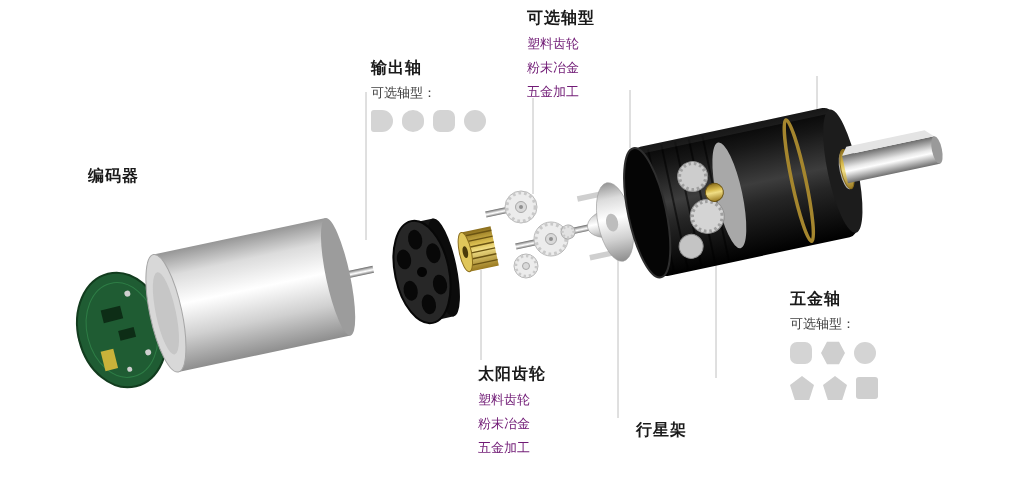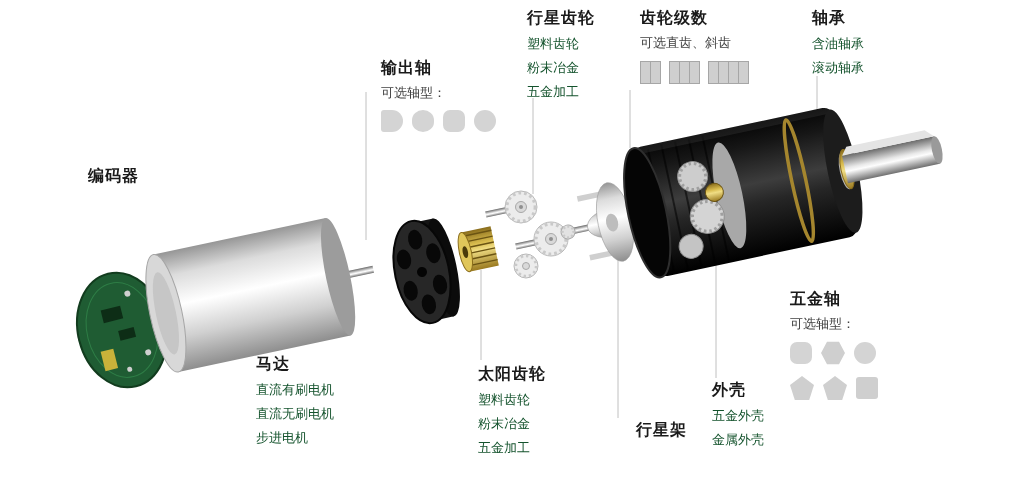--- a/index.html
+++ b/index.html
@@ -198,7 +198,7 @@
   </div>
 
   <div class="label" style="left:527px;top:10px">
-    <div class="label-title">行星齿轮</div>
+    <div class="label-title">可选轴型</div>
     <div class="label-item">塑料齿轮</div>
     <div class="label-item">粉末冶金</div>
     <div class="label-item">五金加工</div>

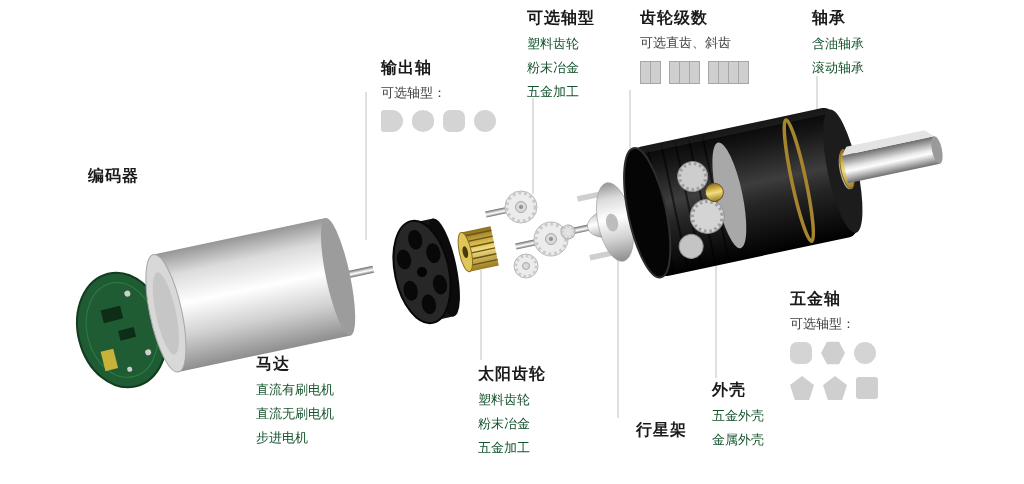--- a/index.html
+++ b/index.html
@@ -204,27 +204,6 @@
     <div class="label-item">五金加工</div>
   </div>
 
-  <div class="label" style="left:640px;top:10px">
-    <div class="label-title">齿轮级数</div>
-    <div class="label-sub">可选直齿、斜齿</div>
-    <div class="stage-row">
-      <span class="stage-group">
-        <span class="stage-seg"></span>
-          <span class="stage-seg"></span>
-      </span>
-      <span class="stage-group">
-        <span class="stage-seg"></span>
-          <span class="stage-seg"></span>
-          <span class="stage-seg"></span>
-      </span>
-      <span class="stage-group">
-        <span class="stage-seg"></span>
-          <span class="stage-seg"></span>
-          <span class="stage-seg"></span>
-          <span class="stage-seg"></span>
-      </span>
-    </div>
-  </div>
 
   <div class="label" style="left:812px;top:10px">
     <div class="label-title">轴承</div>

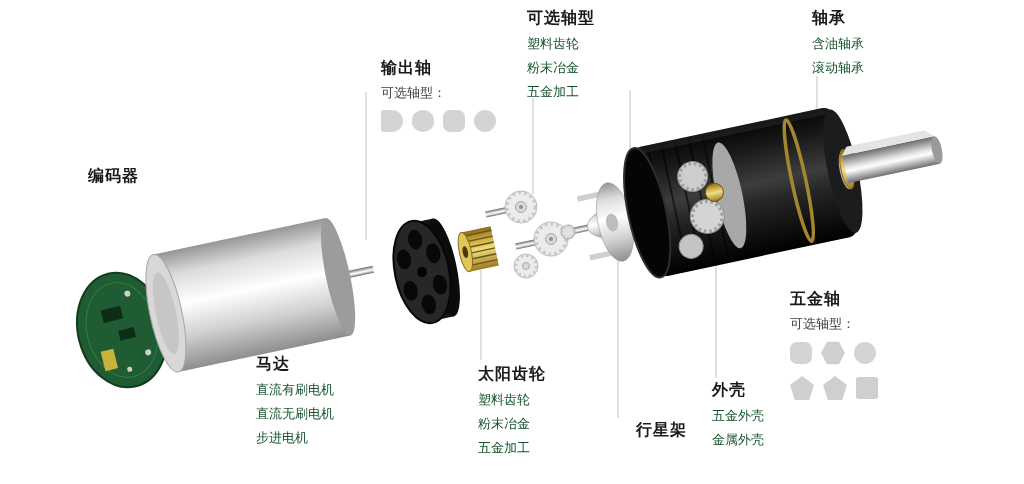--- a/index.html
+++ b/index.html
@@ -205,11 +205,6 @@
   </div>
 
 
-  <div class="label" style="left:812px;top:10px">
-    <div class="label-title">轴承</div>
-    <div class="label-item">含油轴承</div>
-    <div class="label-item">滚动轴承</div>
-  </div>
 
   <div class="label" style="left:256px;top:356px">
     <div class="label-title">马达</div>

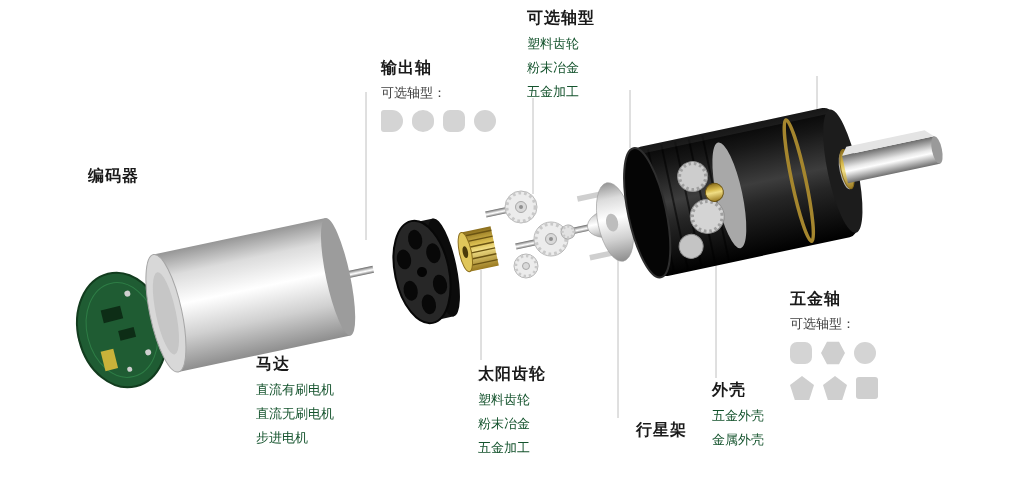--- a/index.html
+++ b/index.html
@@ -8,7 +8,7 @@
   .diagram-svg{position:absolute;left:0;top:0;width:1024px;height:484px}
   .label{position:absolute;color:#3c3c3c;line-height:1}
   .label-title{font-size:16px;font-weight:bold;color:#1a1a1a;letter-spacing:1px;white-space:nowrap}
-  .label-item{font-size:13px;color:#14532d;margin-top:11px;white-space:nowrap}
+  .label-item{font-size:13px;color:#701a75;margin-top:11px;white-space:nowrap}
   .label-sub{font-size:13px;color:#3f3f3f;margin-top:10px;white-space:nowrap}
   .shape-row{display:flex;gap:9px;margin-top:11px;align-items:center}
   .shape{background:#d4d4d4;display:inline-block}

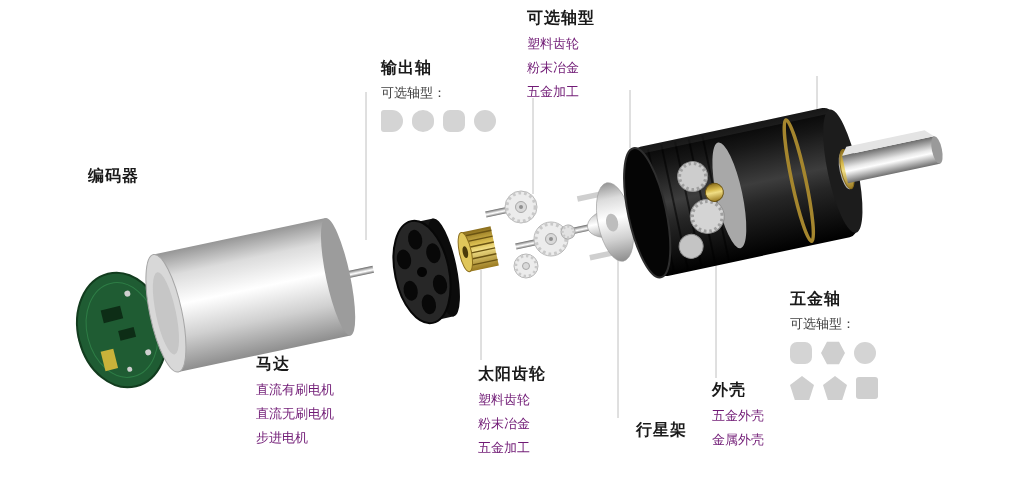--- a/index.html
+++ b/index.html
@@ -186,7 +186,7 @@
     <div class="label-title">编码器</div>
   </div>
 
-  <div class="label" style="left:381px;top:60px">
+  <div class="label" style="left:371px;top:60px">
     <div class="label-title">输出轴</div>
     <div class="label-sub">可选轴型：</div>
     <div class="shape-row">

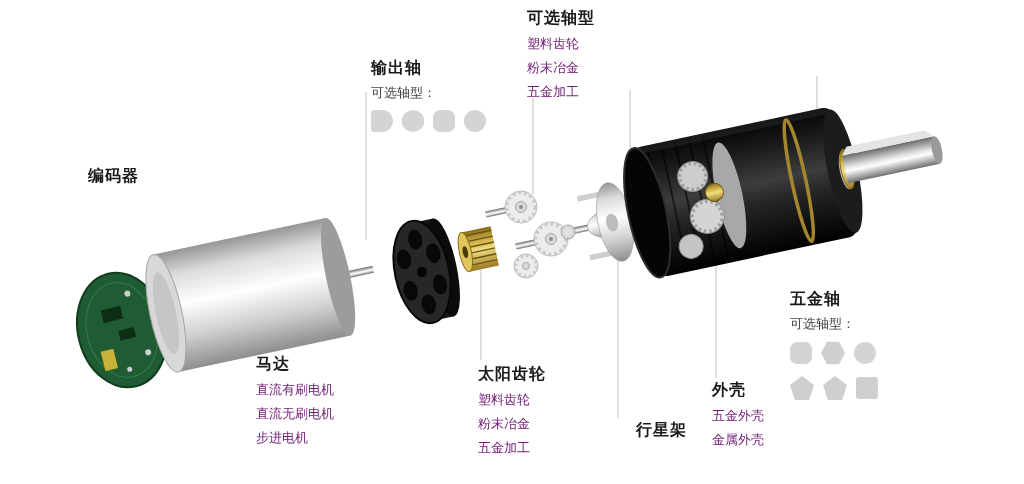--- a/index.html
+++ b/index.html
@@ -206,12 +206,6 @@
 
 
 
-  <div class="label" style="left:256px;top:356px">
-    <div class="label-title">马达</div>
-    <div class="label-item">直流有刷电机</div>
-    <div class="label-item">直流无刷电机</div>
-    <div class="label-item">步进电机</div>
-  </div>
 
   <div class="label" style="left:478px;top:366px">
     <div class="label-title">太阳齿轮</div>

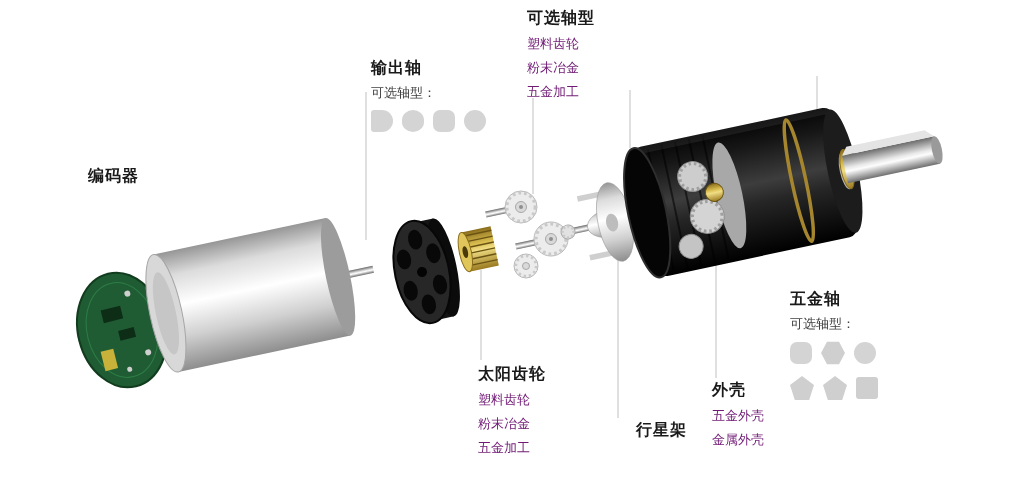--- a/index.html
+++ b/index.html
@@ -218,11 +218,6 @@
     <div class="label-title">行星架</div>
   </div>
 
-  <div class="label" style="left:712px;top:382px">
-    <div class="label-title">外壳</div>
-    <div class="label-item">五金外壳</div>
-    <div class="label-item">金属外壳</div>
-  </div>
 
   <div class="label" style="left:790px;top:291px">
     <div class="label-title">五金轴</div>

